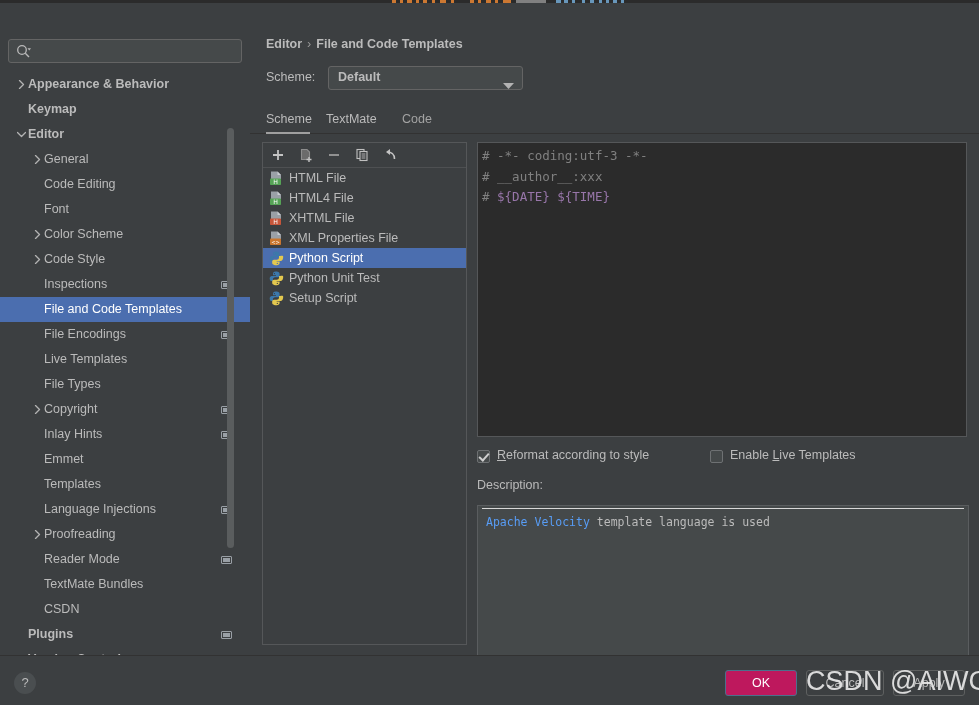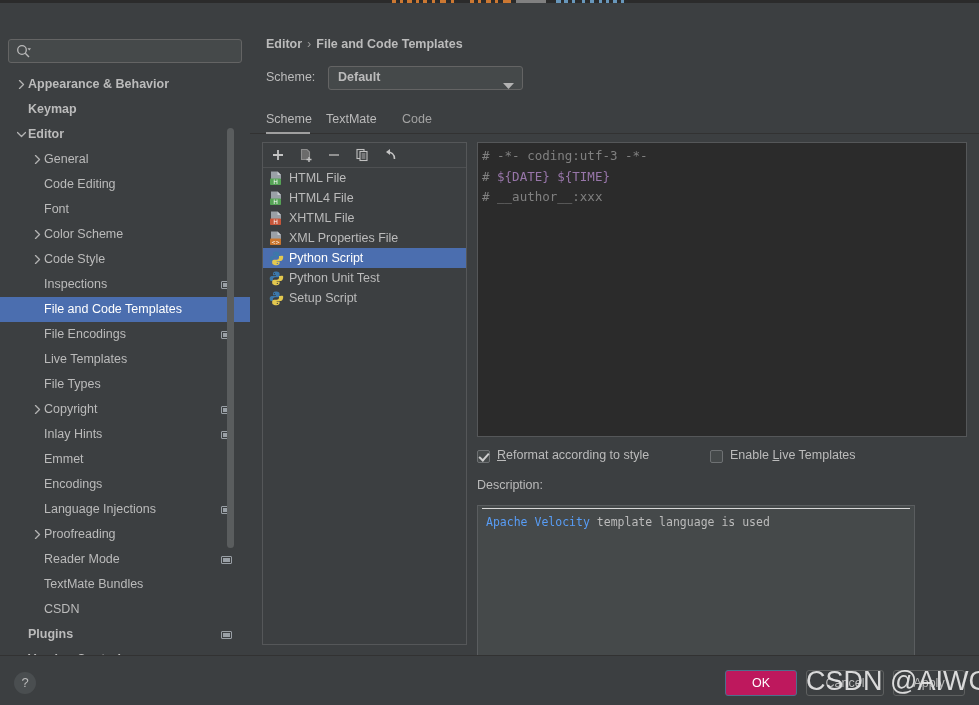--- a/index.html
+++ b/index.html
@@ -549,7 +549,7 @@
     </div>
 
     <div class="editor">
-      <div class="code" id="code"><div><span># -*- coding:utf-3 -*-</span></div><div><span># </span><span class="var">${DATE} ${TIME}</span></div><div><span># __author__:xxx</span></div></div>
+      <div class="code" id="code"><div><span># -*- coding:utf-3 -*-</span></div><div><span># __author__:xxx</span></div><div><span># </span><span class="var">${DATE} ${TIME}</span></div></div>
     </div>
 
     <div class="cb-row">

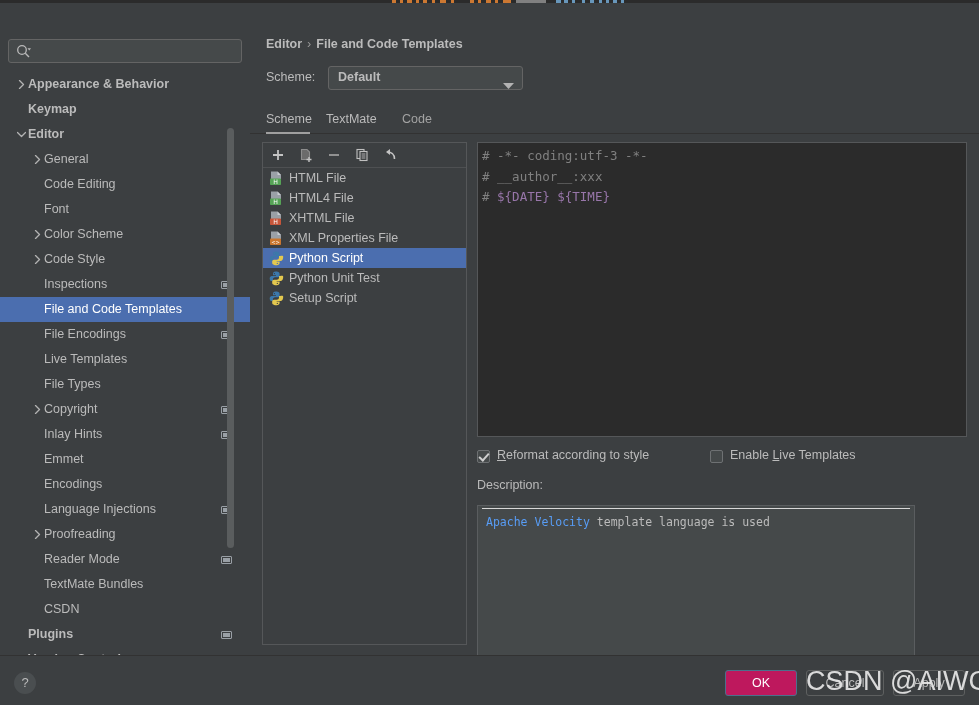--- a/index.html
+++ b/index.html
@@ -403,7 +403,7 @@
           <div class="lbl" style="left: 44px;">Emmet</div>
         </div>
         <div class="tree-item">
-          <div class="lbl" style="left: 44px;">Encodings</div>
+          <div class="lbl" style="left: 44px;">Templates</div>
         </div>
         <div class="tree-item">
           <div class="lbl" style="left: 44px;">Language Injections</div>

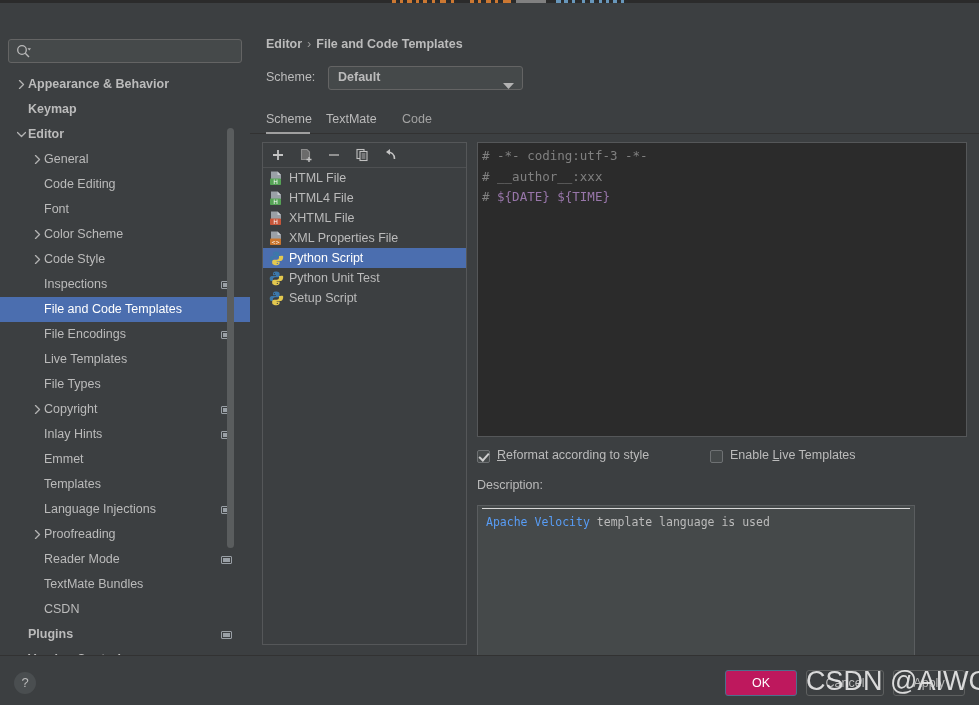--- a/index.html
+++ b/index.html
@@ -213,7 +213,7 @@
     font-size: 12.5px; color: #bbbbbb;
   }
   .desc-panel {
-    position: absolute; left: 227px; top: 475px; width: 438px; height: 170px;
+    position: absolute; left: 227px; top: 475px; width: 492px; height: 170px;
     background: #45494a; border: 1px solid #5a5d5f;
   }
   .desc-panel .topline {

